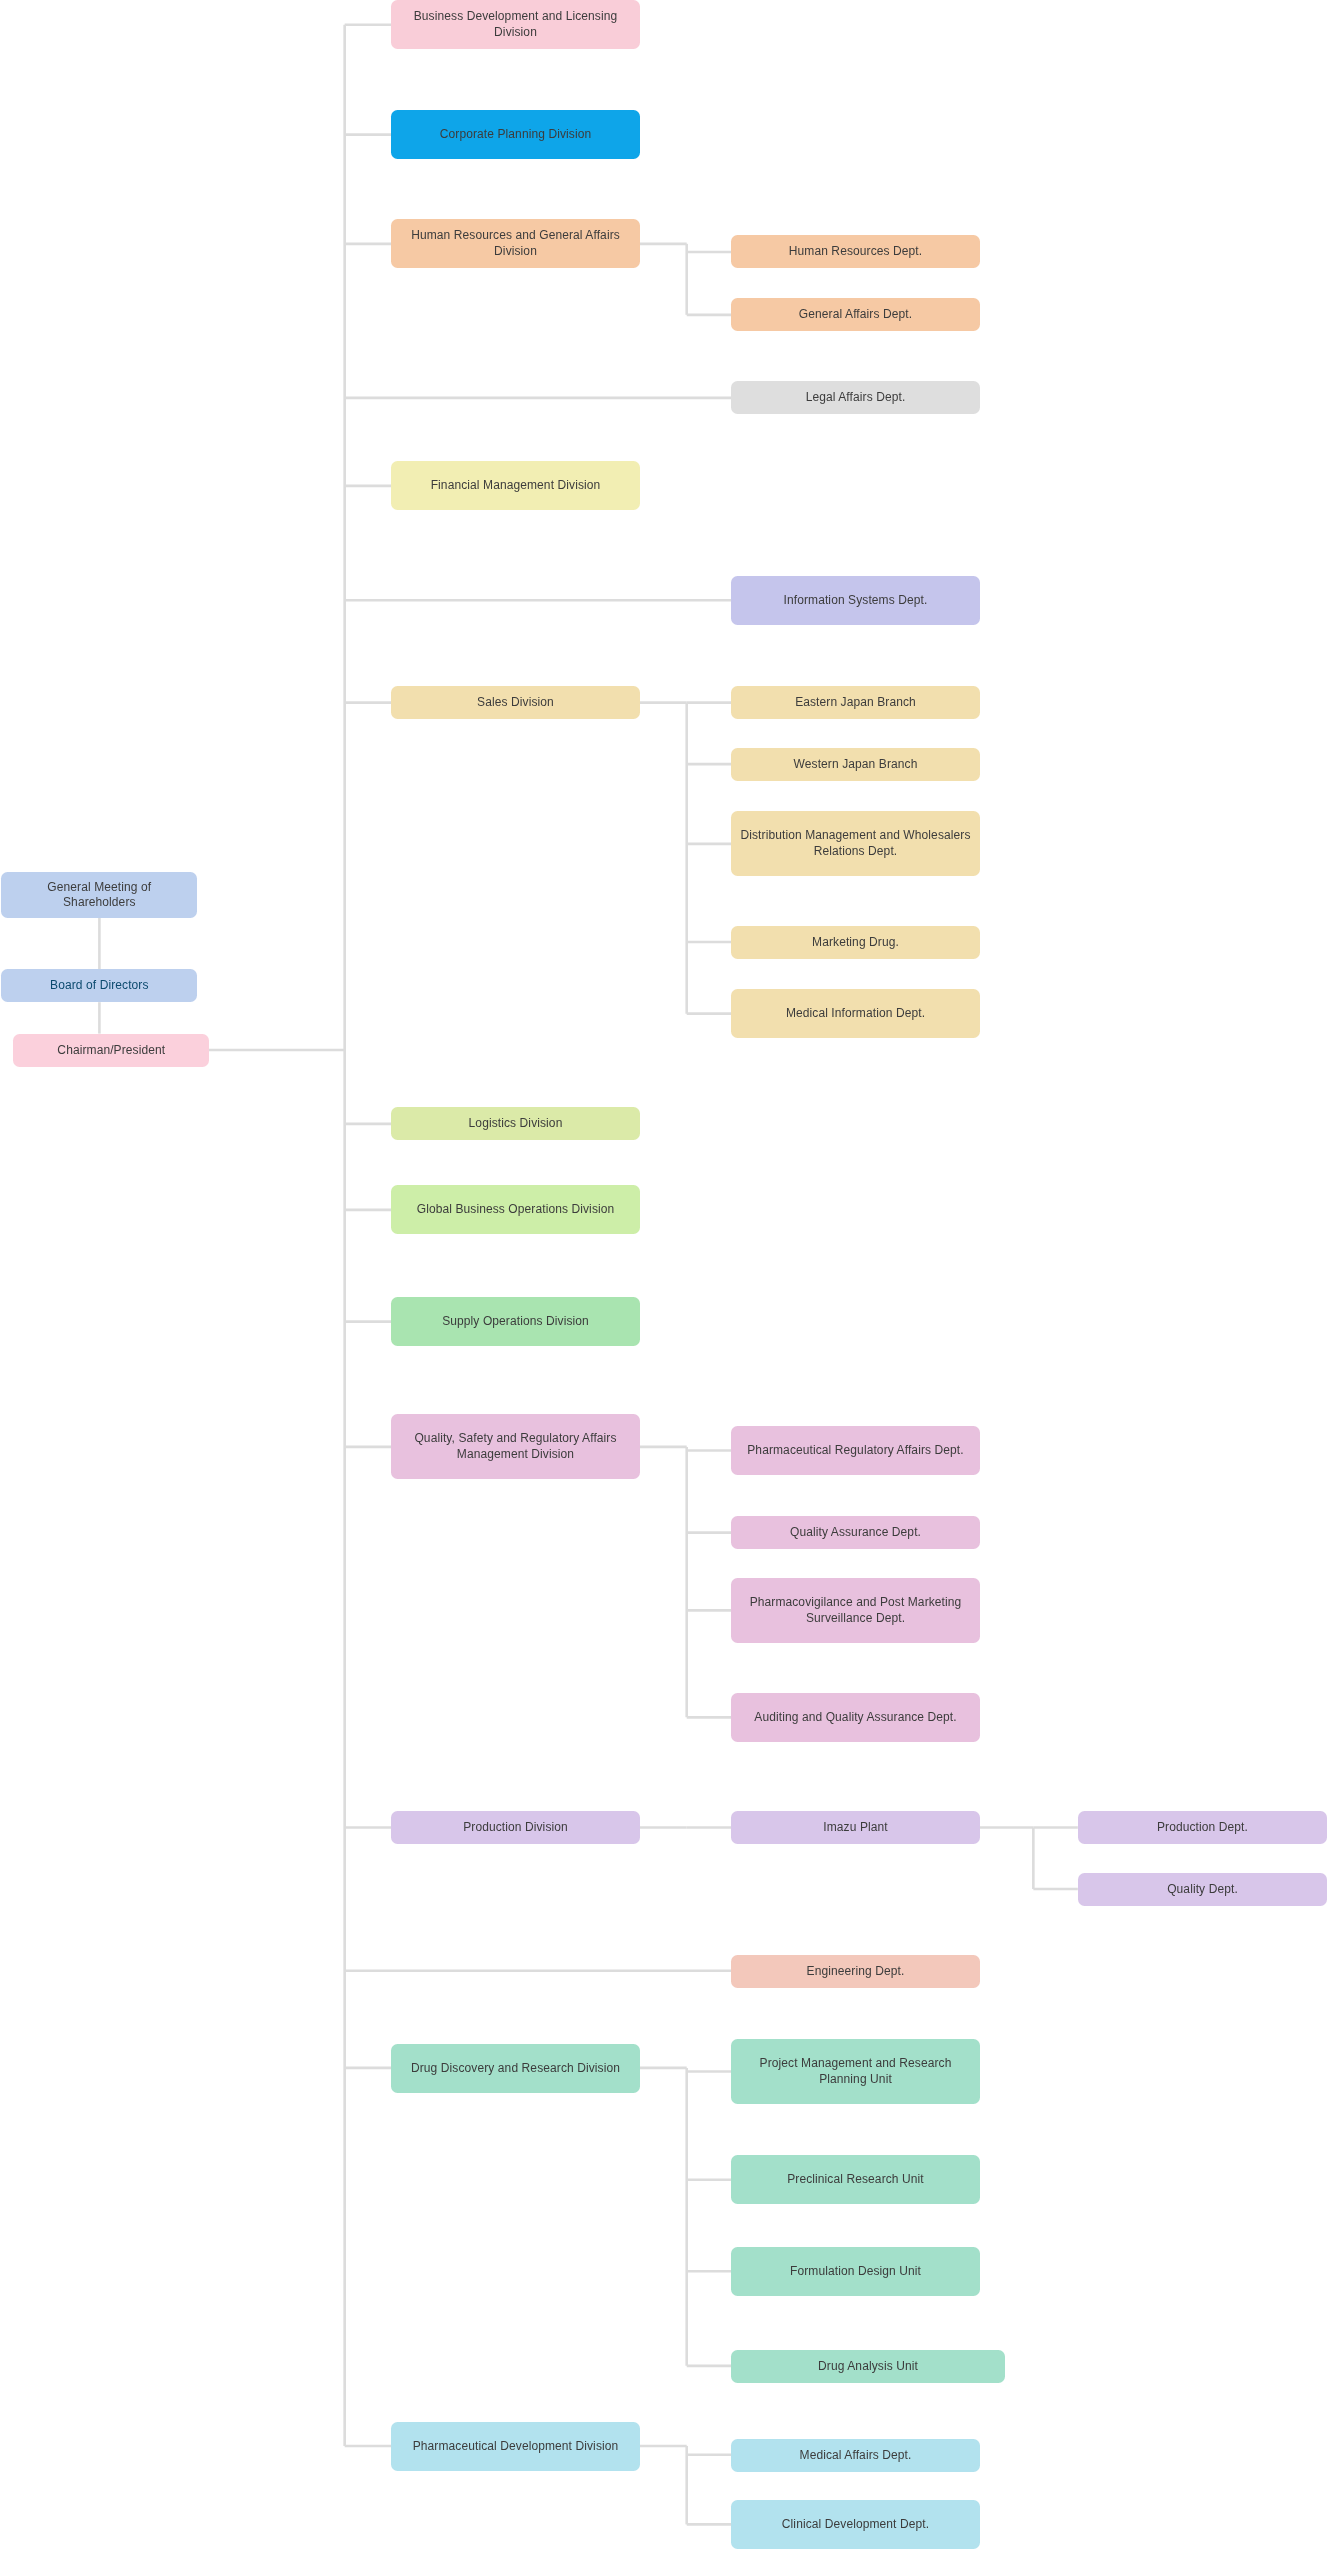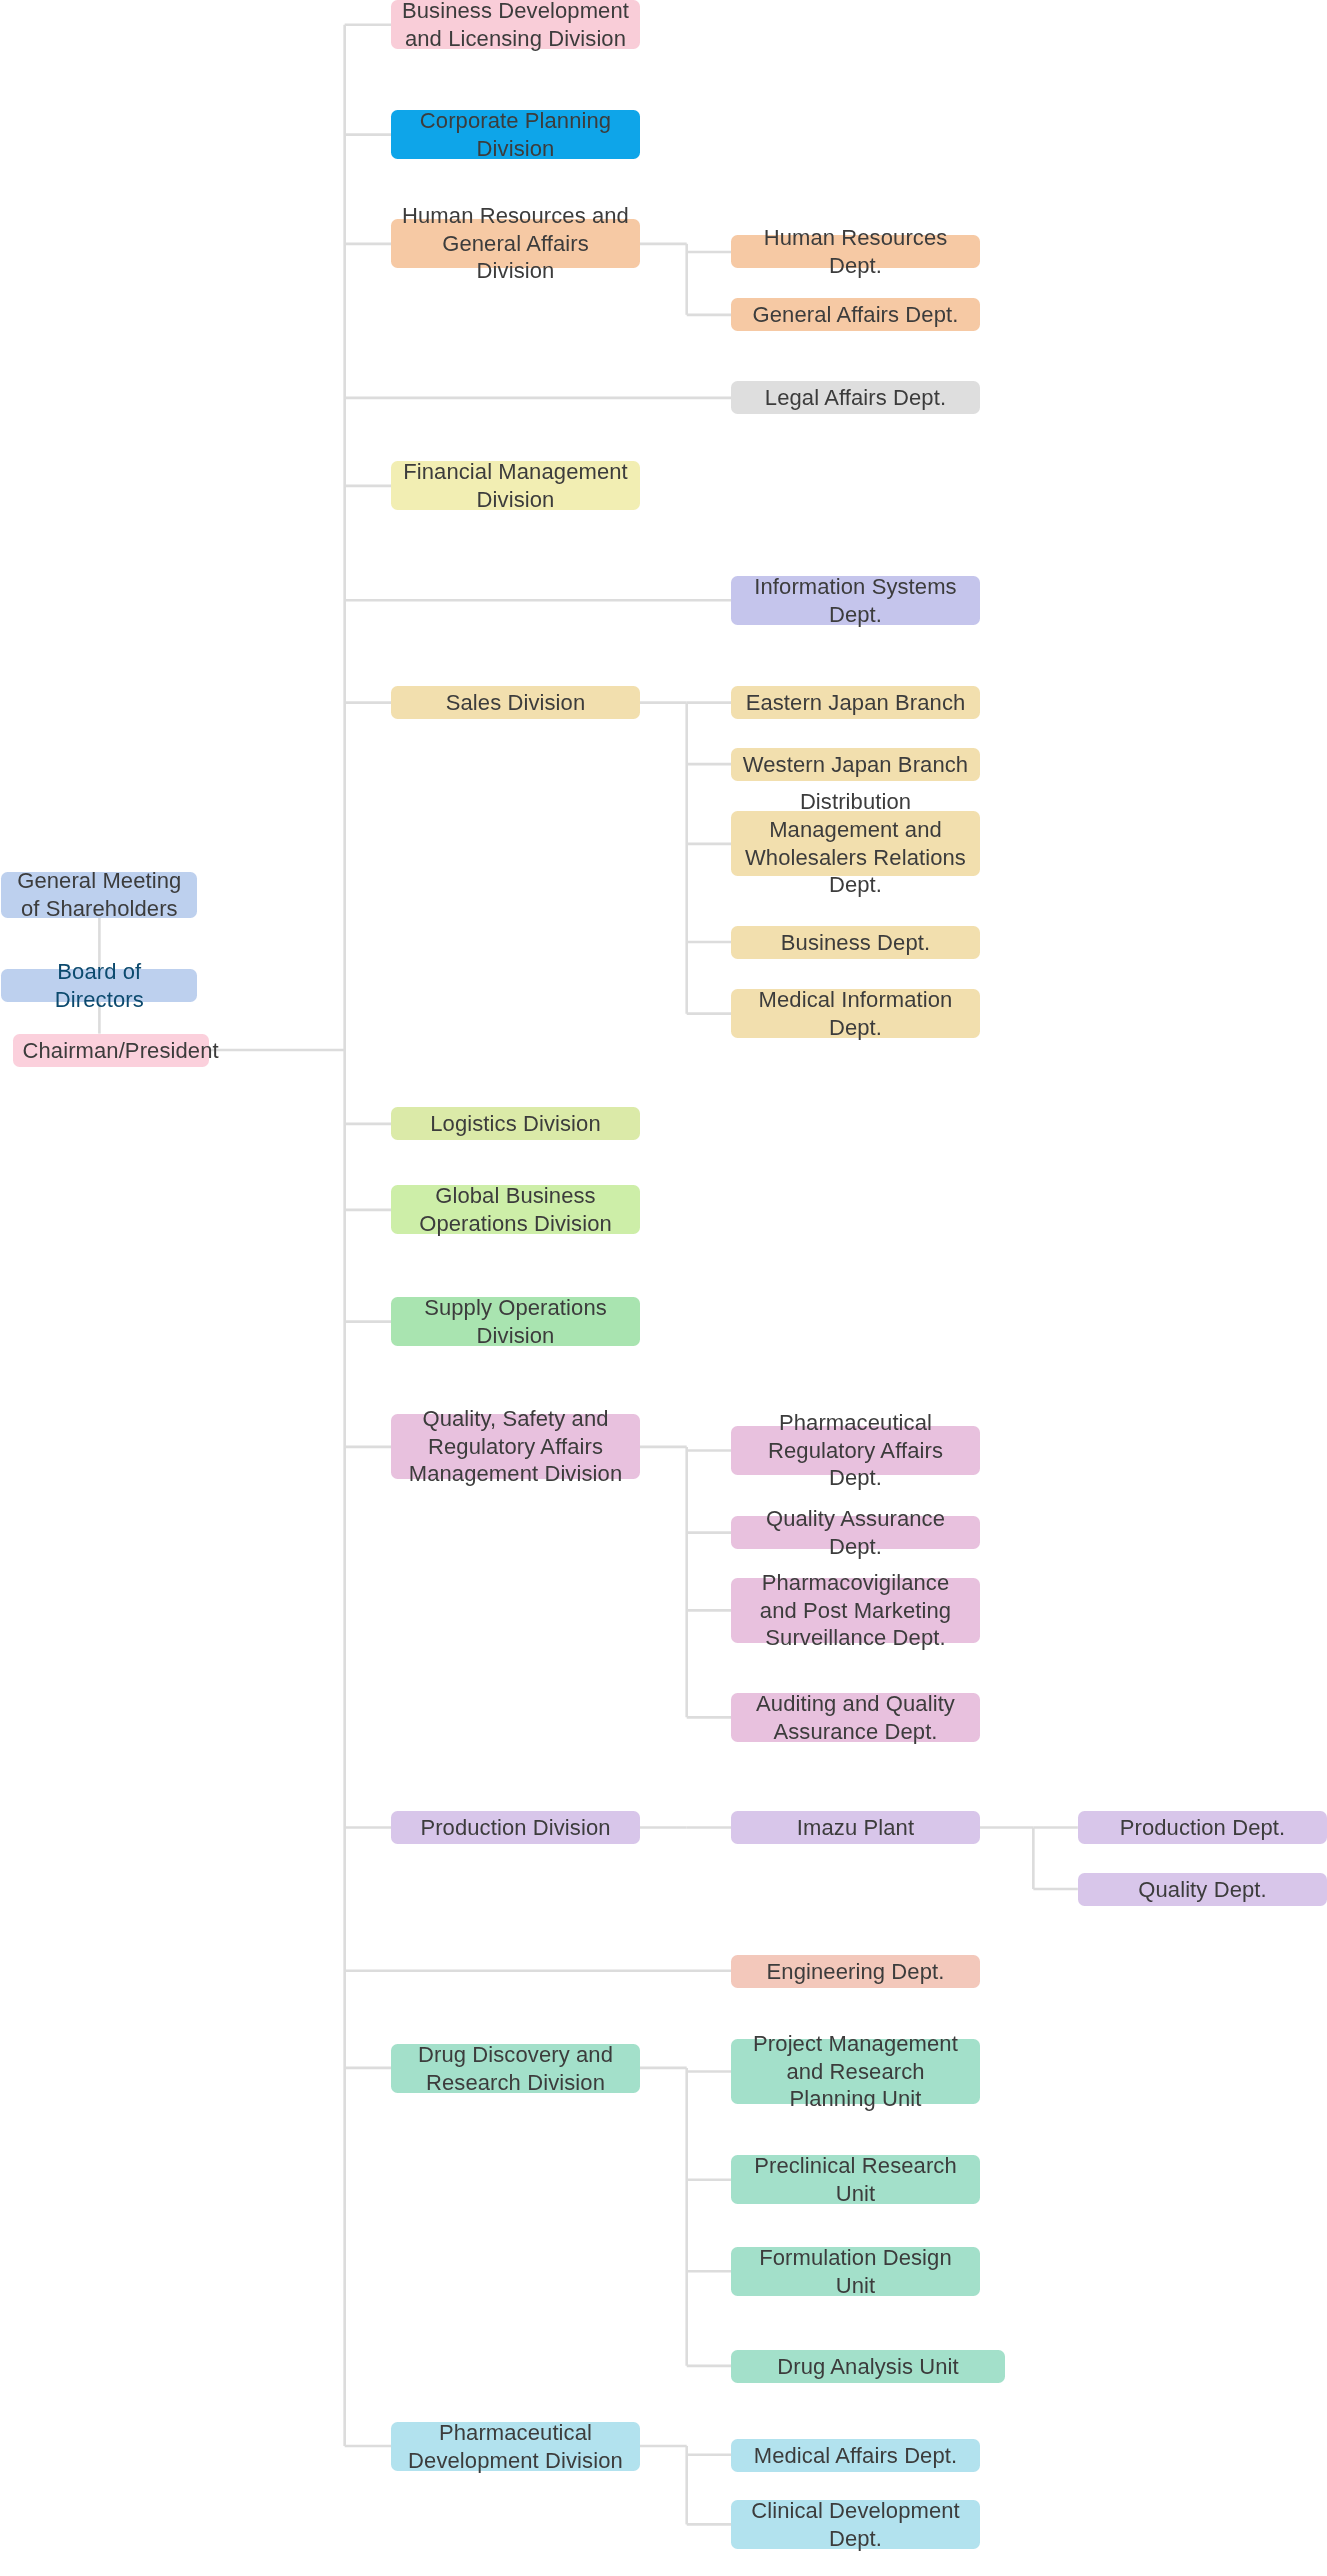--- a/index.html
+++ b/index.html
@@ -30,7 +30,7 @@
     justify-content:center;
     text-align:center;
     color:#3c3c3c;
-    font-size:22px;
+    font-size:12px;
     line-height:1.26;
     padding:3.9px 9.2px;
     letter-spacing:0.1px;

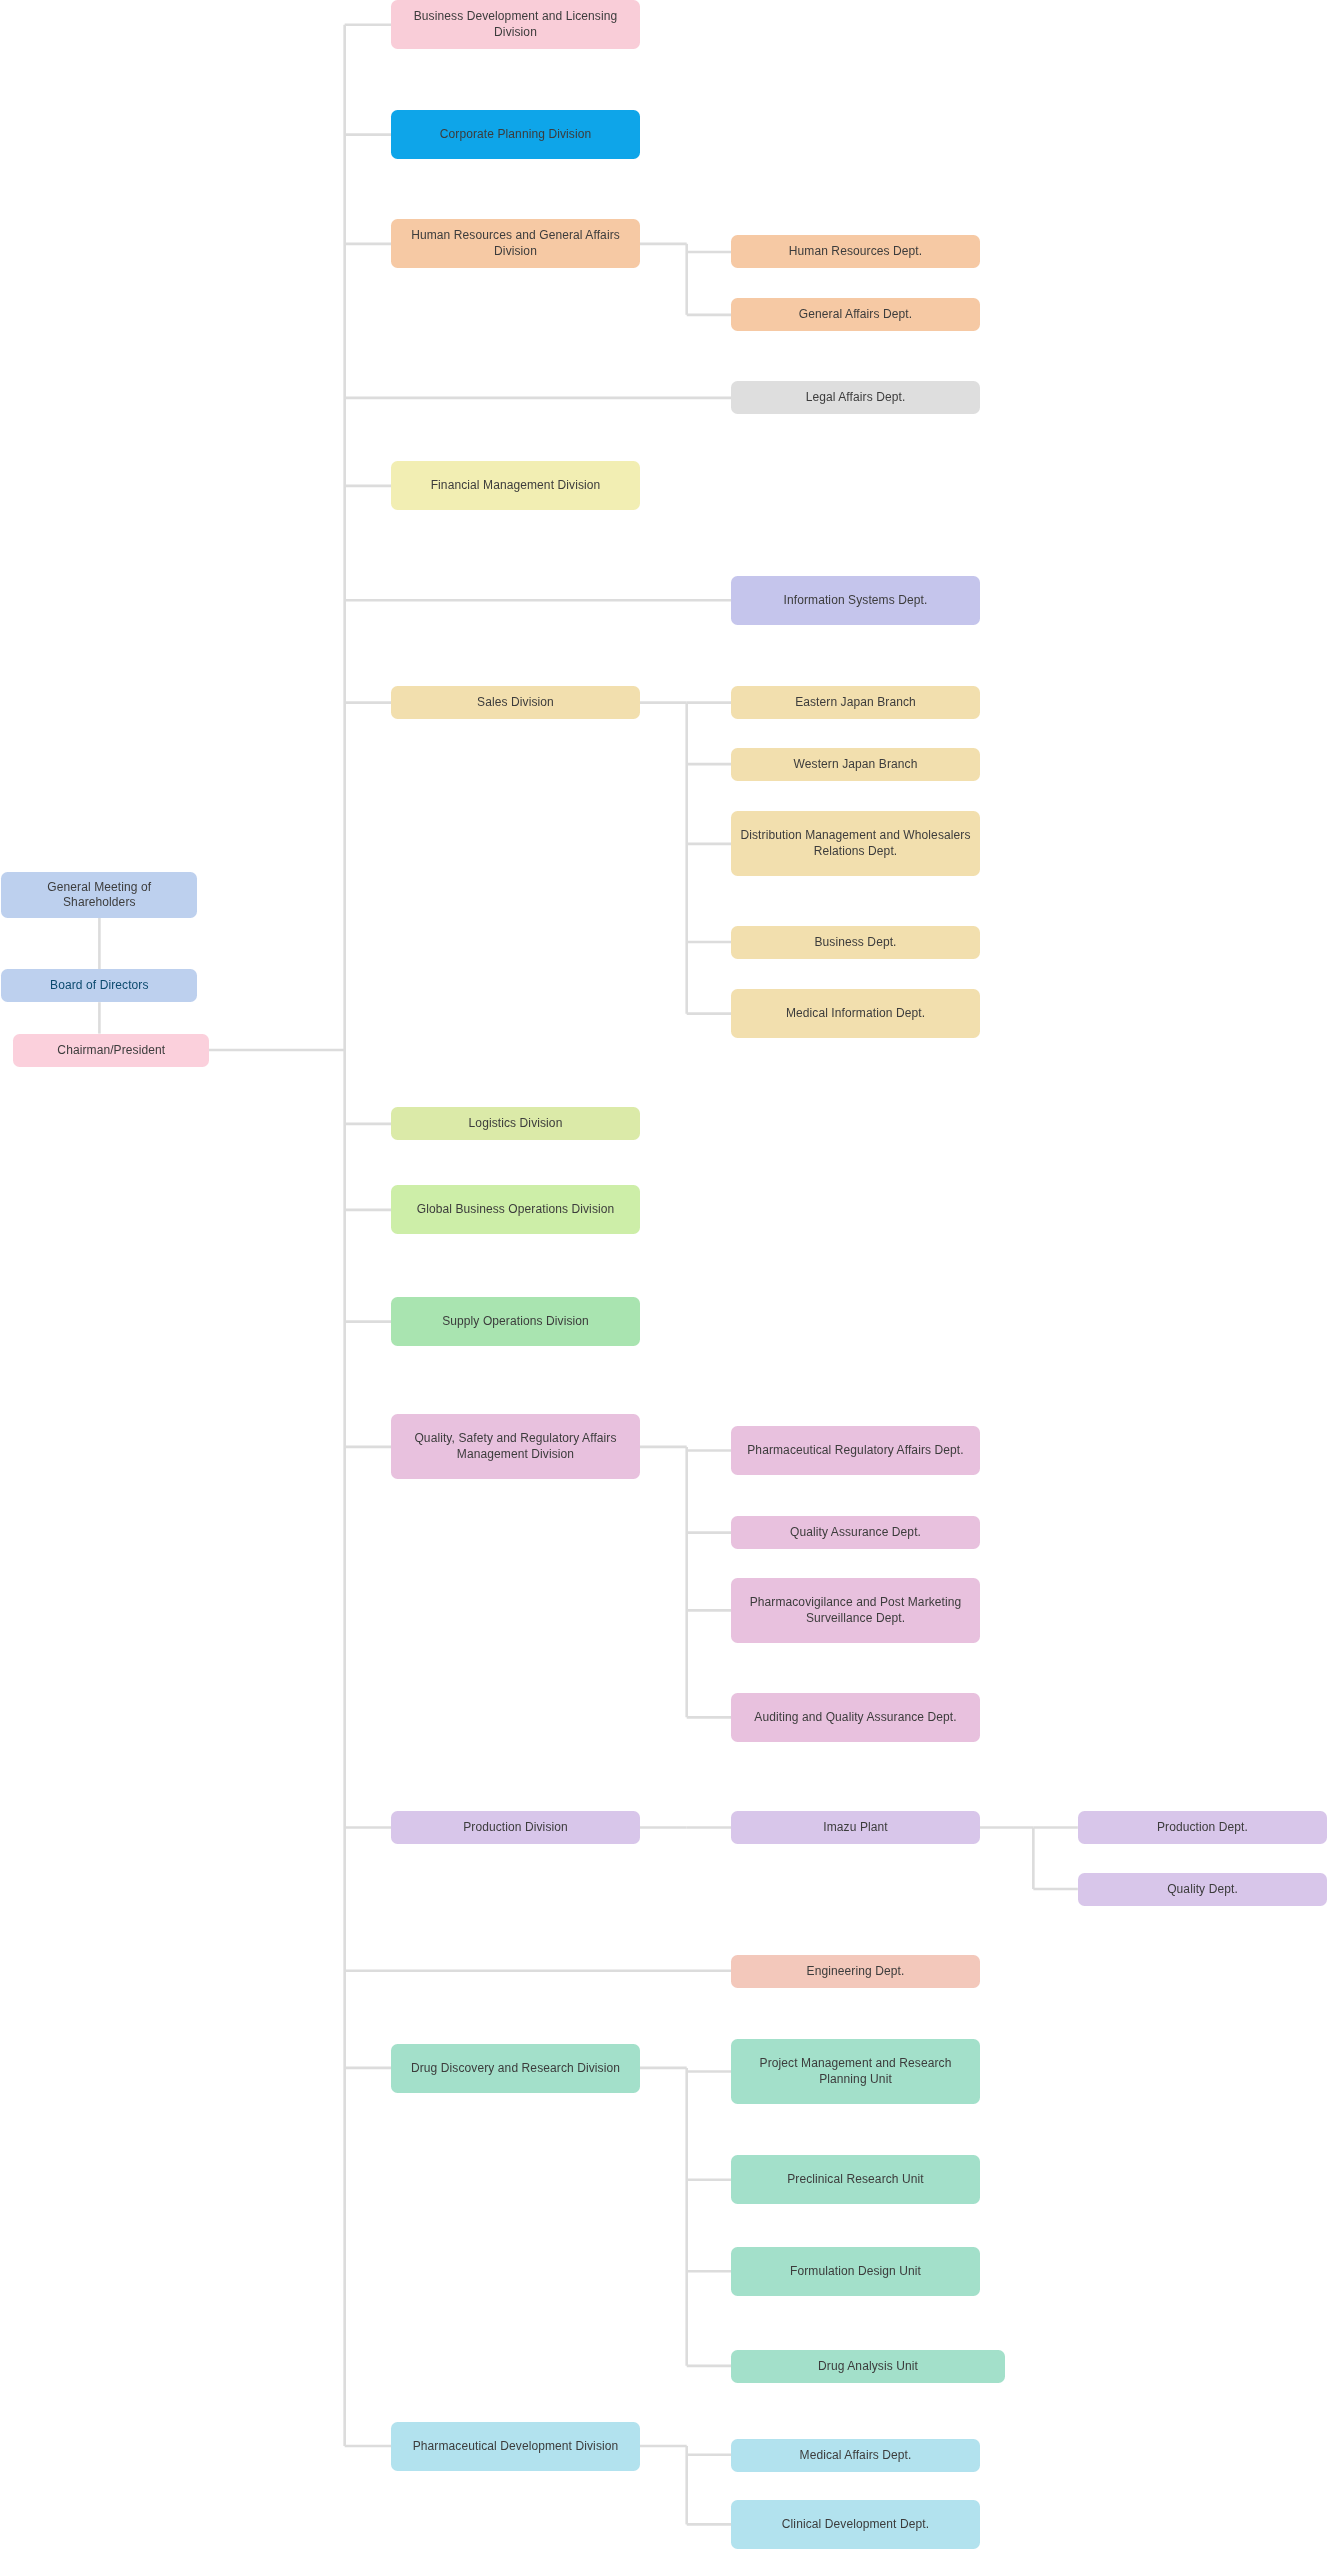--- a/index.html
+++ b/index.html
@@ -142,7 +142,7 @@
       <span>Distribution Management and Wholesalers Relations Dept.</span>
     </div>
     <div class="node" style="left: 731px; top: 926px; width: 249px; height: 33px; background: rgb(242, 223, 174); color: rgb(60, 60, 60);">
-      <span>Business Dept.</span>
+      <span>Marketing Drug.</span>
     </div>
     <div class="node" style="left: 731px; top: 989px; width: 249px; height: 49px; background: rgb(242, 223, 174); color: rgb(60, 60, 60);">
       <span>Medical Information Dept.</span>

